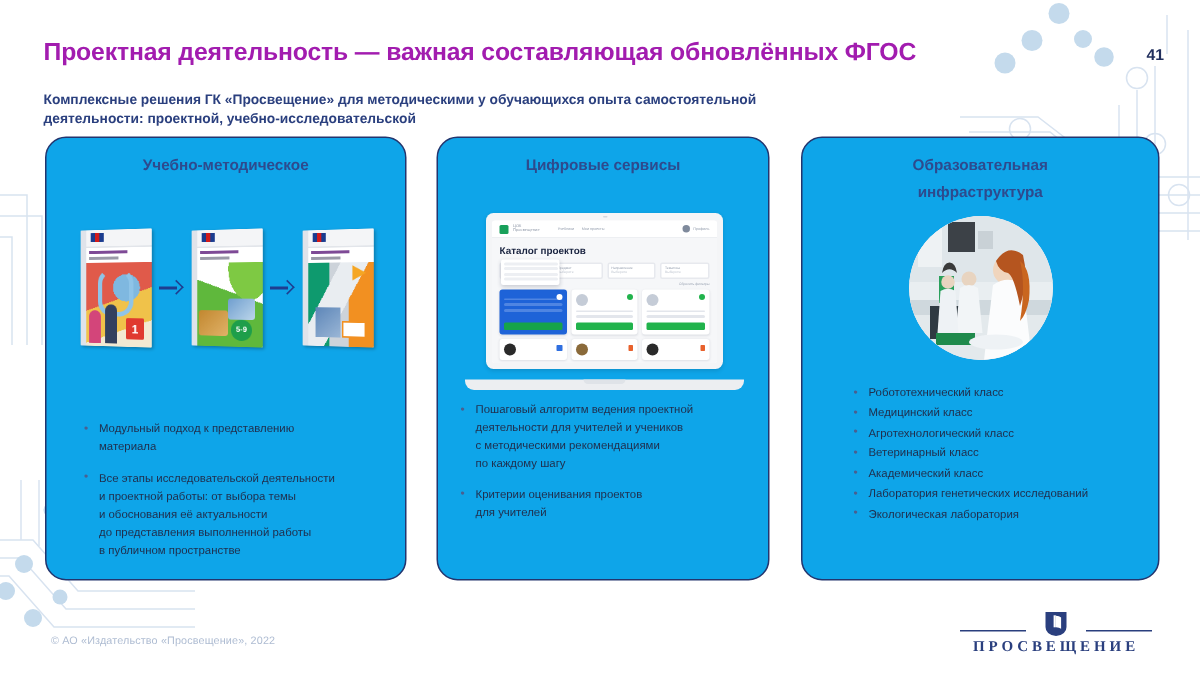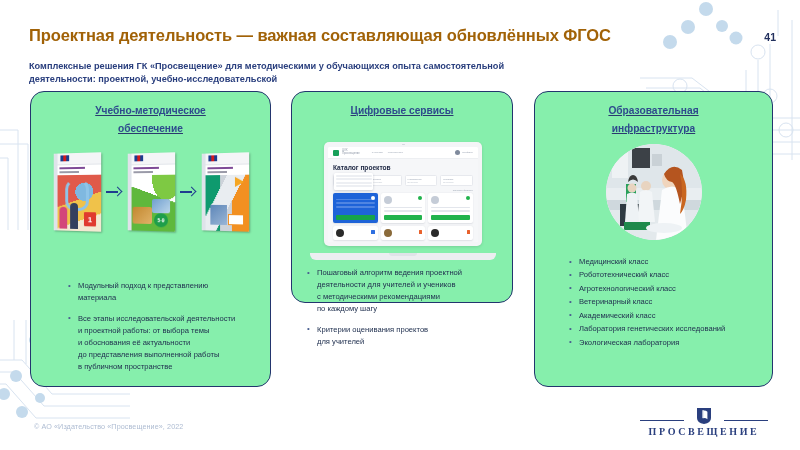--- a/index.html
+++ b/index.html
@@ -22,7 +22,7 @@
   .title{
     position:absolute;left:29px;top:26px;
     font-size:16.5px;font-weight:bold;letter-spacing:-0.1px;
-    color:#a16207;white-space:nowrap;
+    color:#a21caf;white-space:nowrap;
   }
   .page-num{
     position:absolute;right:24px;top:31px;

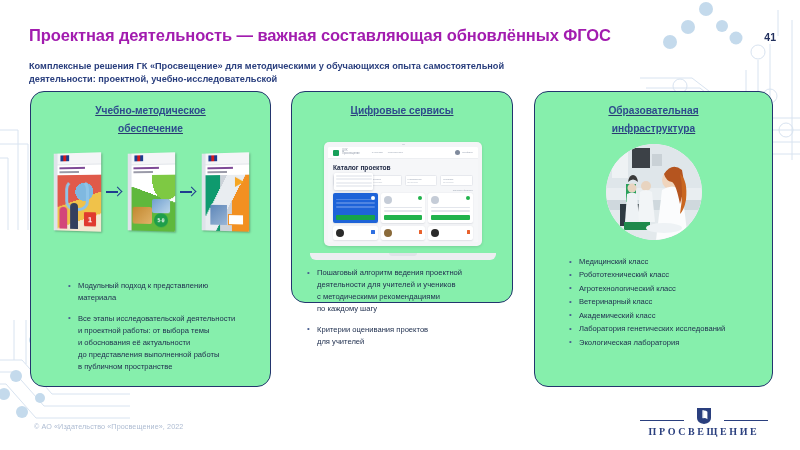--- a/index.html
+++ b/index.html
@@ -38,9 +38,8 @@
     position:absolute;
     border:1.6px solid #23356e;
     border-radius:14px;
-    background:#86efac;
+    background:#0ea5e9;
     box-sizing:border-box;
-    text-decoration:underline;
   }
   #panel-1{left:30px;top:91px;width:241px;height:296px;}
   #panel-2{left:291px;top:91px;width:222px;height:212px;}

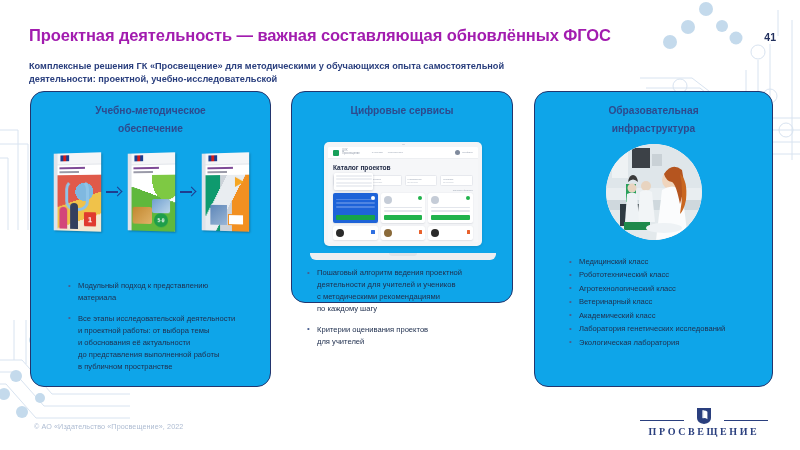--- a/index.html
+++ b/index.html
@@ -42,7 +42,7 @@
     box-sizing:border-box;
   }
   #panel-1{left:30px;top:91px;width:241px;height:296px;}
-  #panel-2{left:291px;top:91px;width:222px;height:212px;}
+  #panel-2{left:291px;top:91px;width:222px;height:296px;}
   #panel-3{left:534px;top:91px;width:239px;height:296px;}
 
   .panel-title{

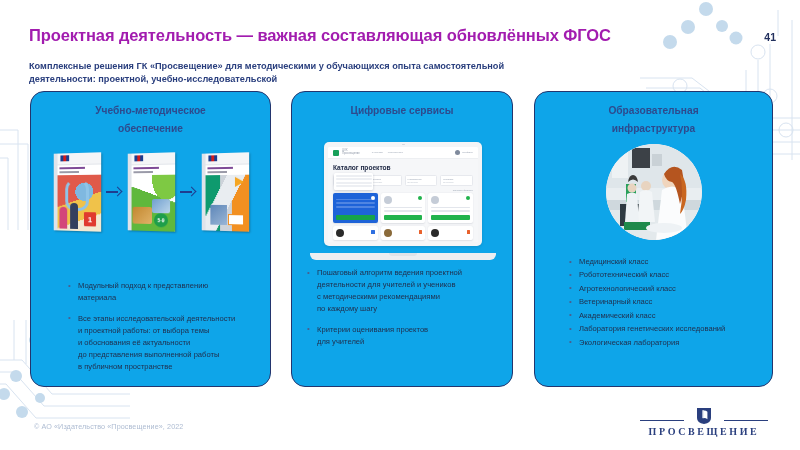--- a/index.html
+++ b/index.html
@@ -274,7 +274,6 @@
   <div class="panel" id="panel-1">
     <div class="panel-title">
       <span>Учебно-методическое</span>
-      <span class="l2">обеспечение</span>
     </div>
 
     <div class="books">

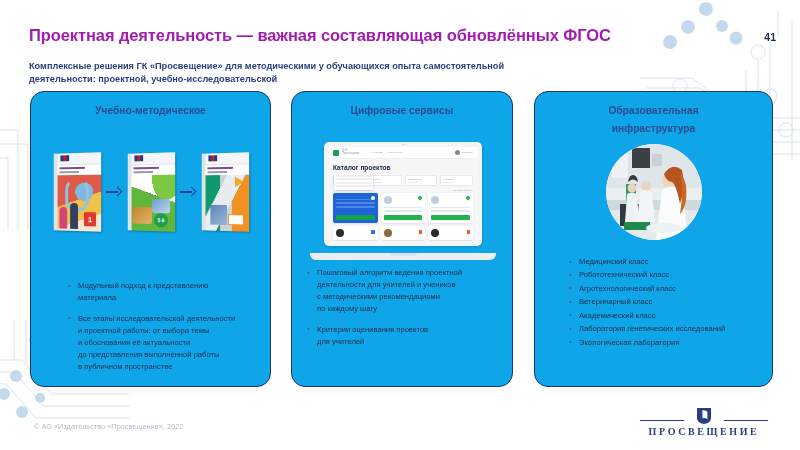--- a/index.html
+++ b/index.html
@@ -476,8 +476,8 @@
     </div>
 
     <ul class="bullets tight" id="bullets-3">
+      <li>Робототехнический класс</li>
       <li>Медицинский класс</li>
-      <li>Робототехнический класс</li>
       <li>Агротехнологический класс</li>
       <li>Ветеринарный класс</li>
       <li>Академический класс</li>

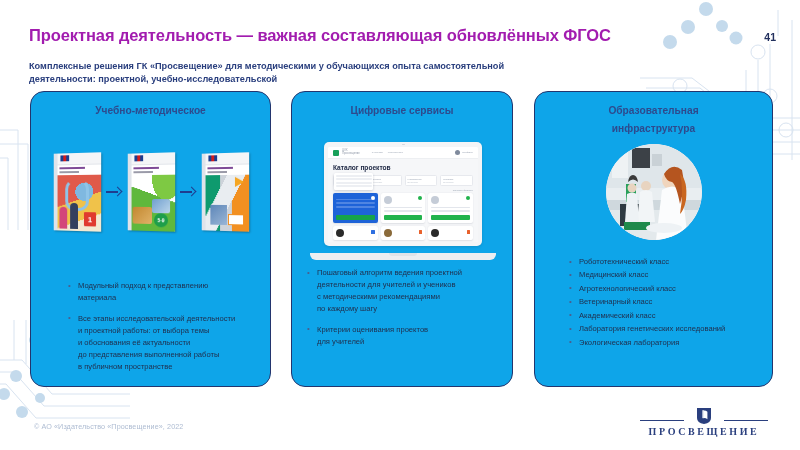--- a/index.html
+++ b/index.html
@@ -67,7 +67,7 @@
   }
   .bullets.tight li{margin-bottom:1.5px;}
 
-  #bullets-1{position:absolute;left:36px;top:188px;width:200px;}
+  #bullets-1{position:absolute;left:24px;top:188px;width:200px;}
   #bullets-2{position:absolute;left:14px;top:175px;width:196px;}
   #bullets-3{position:absolute;left:33px;top:164px;width:200px;}
 

